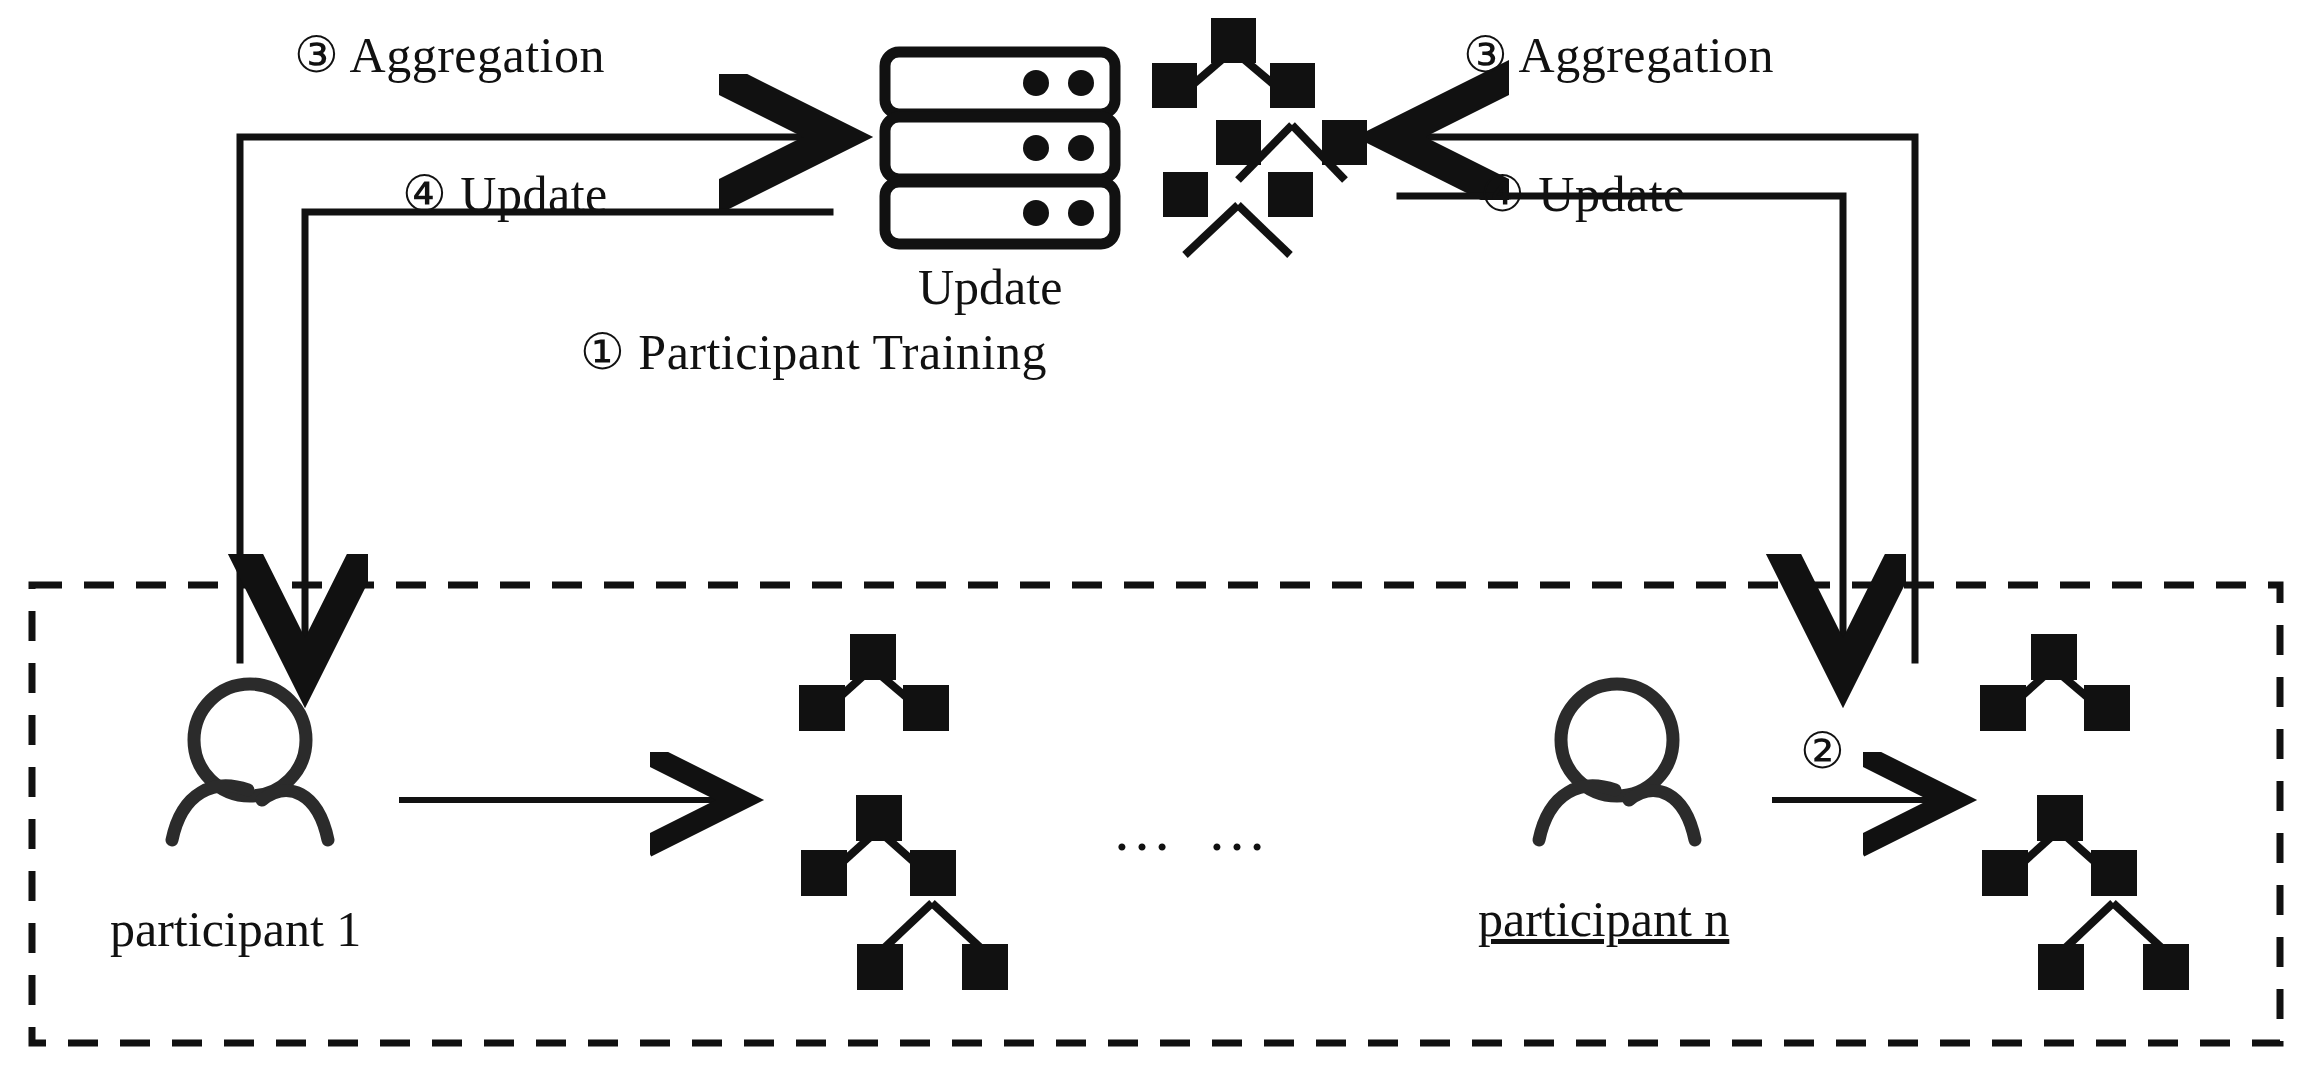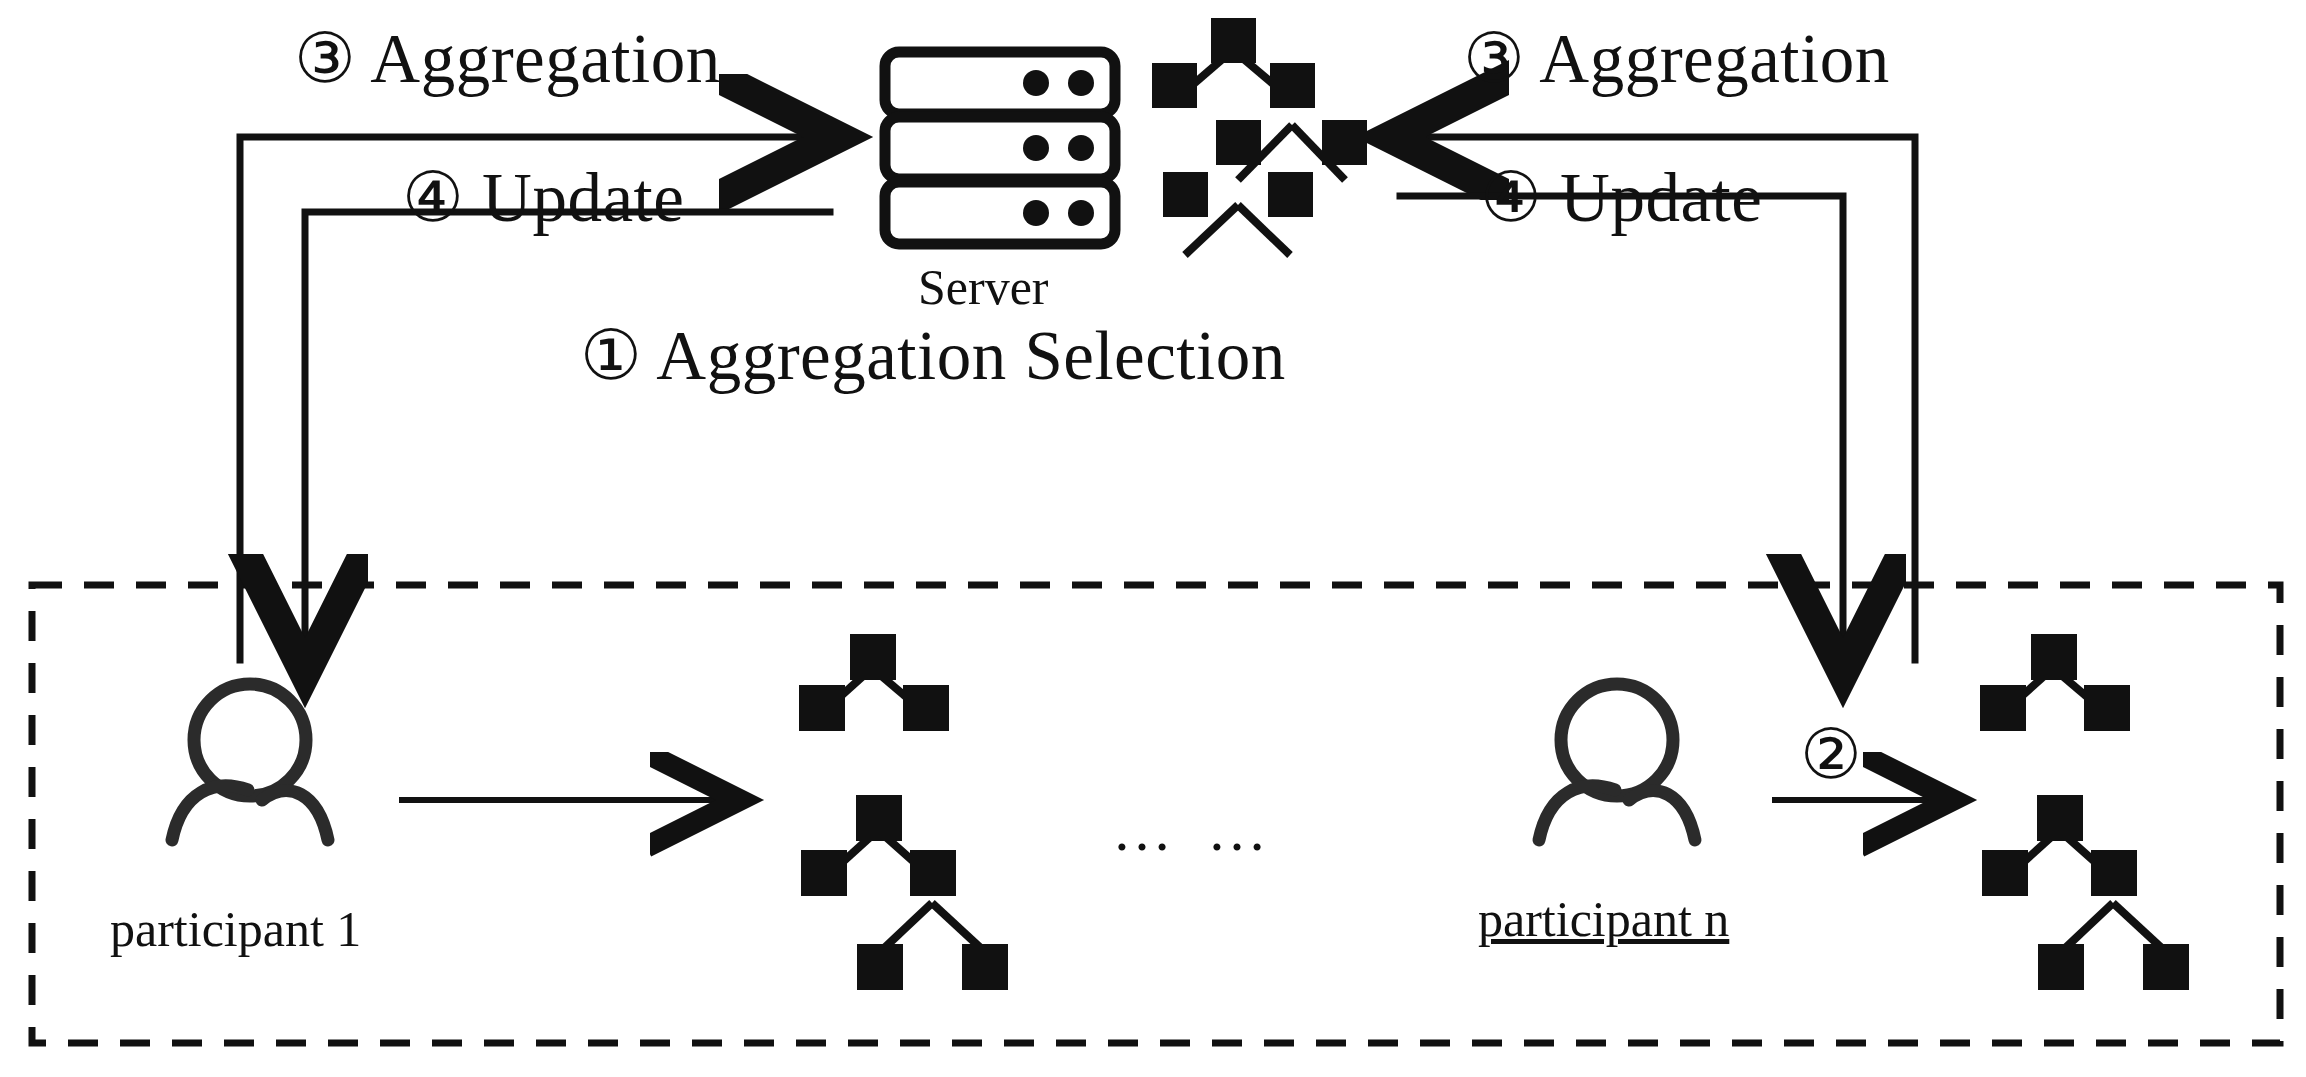--- a/index.html
+++ b/index.html
@@ -6,7 +6,7 @@
   body{font-family:"Liberation Serif","DejaVu Serif",serif;color:#000;}
   #stage{position:relative;width:2306px;height:1077px;background:#fff;overflow:hidden;}
   .lbl{position:absolute;white-space:nowrap;color:#111;font-family:"Liberation Serif","DejaVu Serif",serif;}
-  .step-label{font-size:69px;letter-spacing:.5px;}
+  .step-label{font-size:50px;letter-spacing:.5px;margin-top:8px;}
   .node-label{font-size:50px;}
   .svg-layer{position:absolute;left:0;top:0;width:2306px;height:1077px;pointer-events:none;}
   .dots-ellipsis{position:absolute;font-size:60px;letter-spacing:10px;line-height:1;color:#111;font-family:"Liberation Serif","DejaVu Serif",serif;}

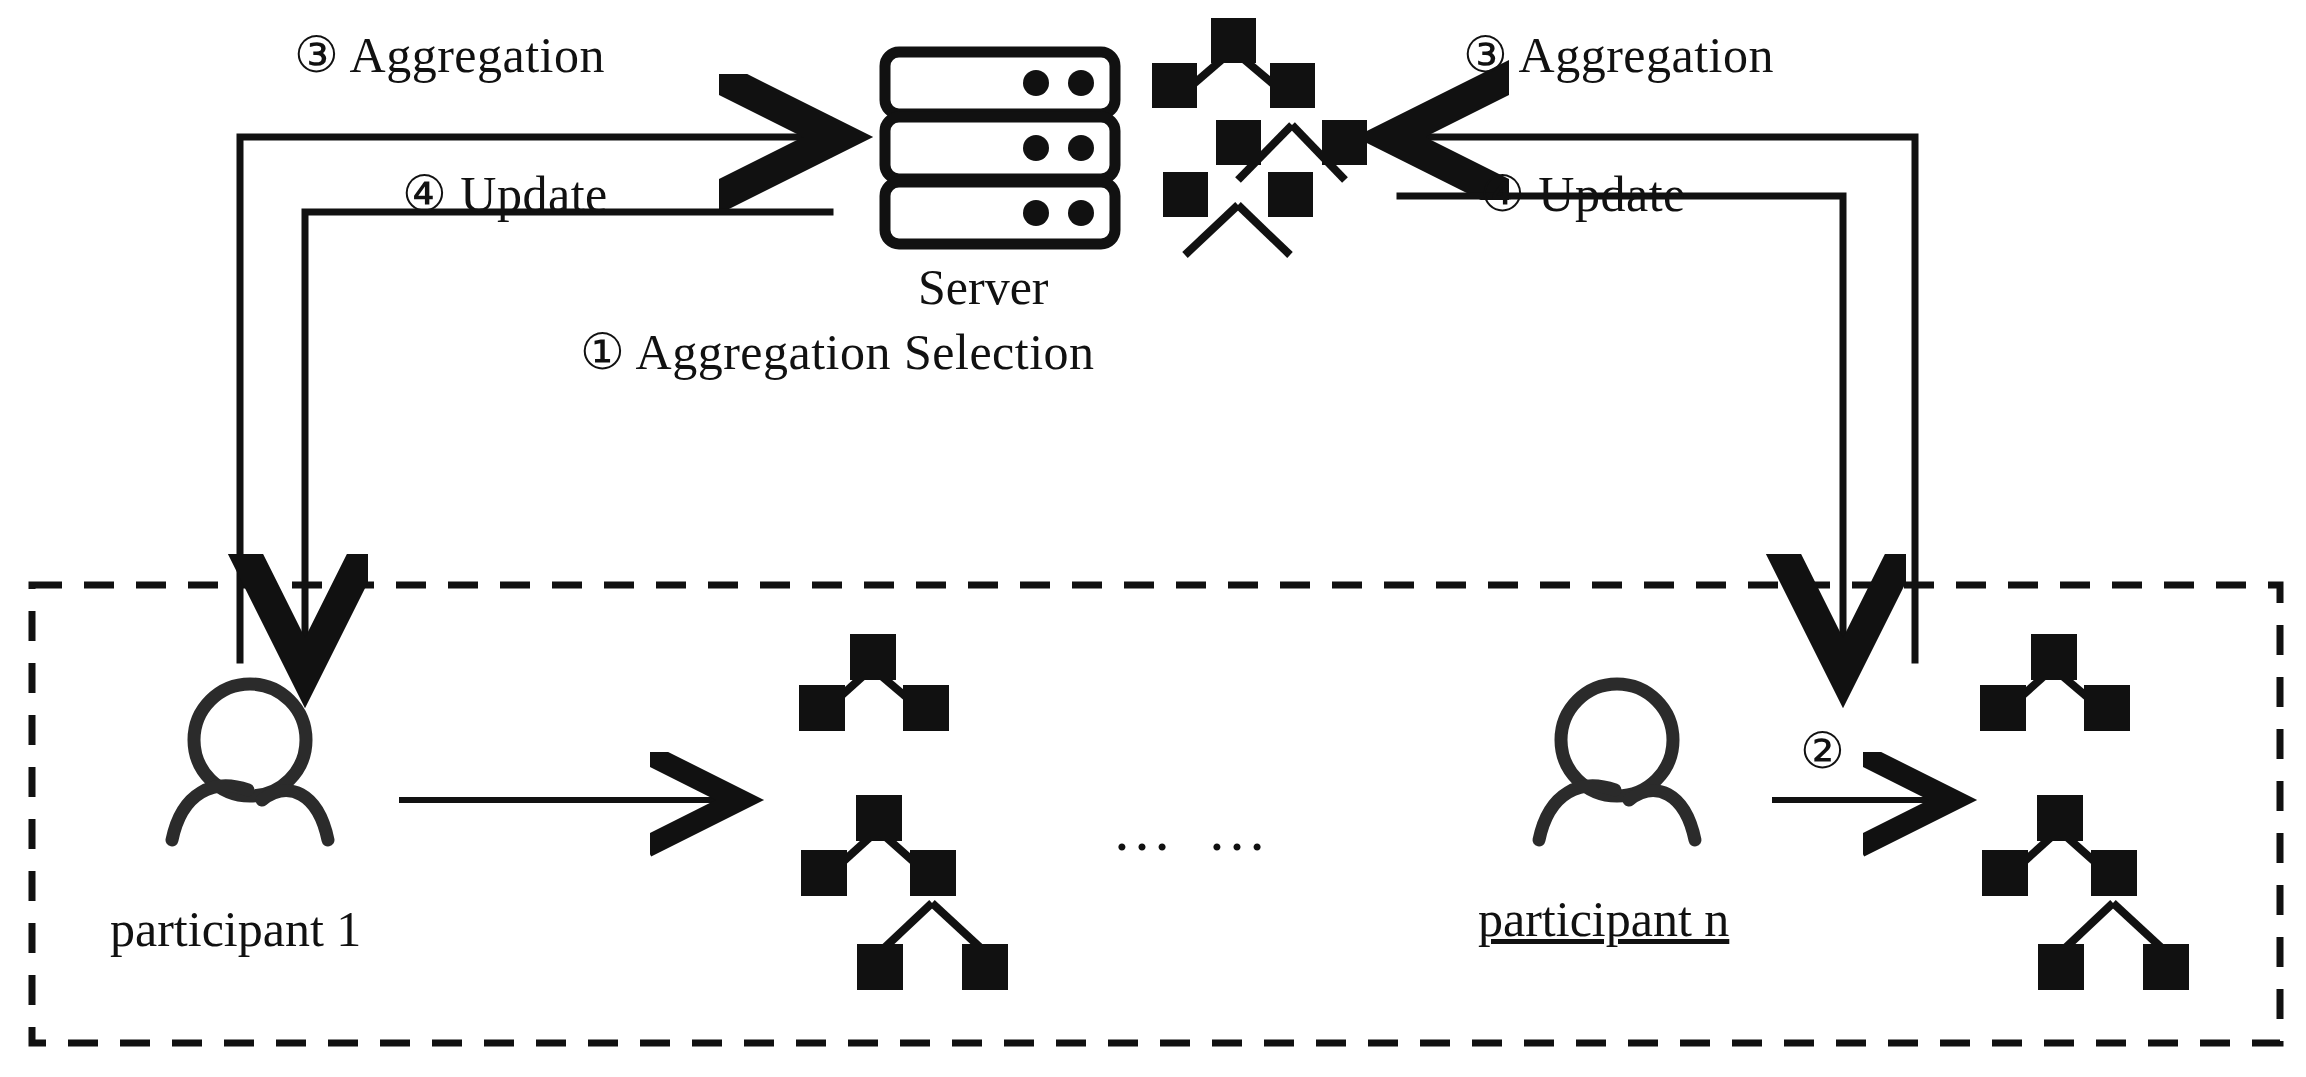--- a/index.html
+++ b/index.html
@@ -143,7 +143,7 @@
 
   <div class="lbl step-label" style="left:402px;top:157px;">④ Update</div>
 
-  <div class="lbl node-label" style="left:918px;top:258px;">Server</div>
+  <div class="lbl node-label" style="left:918px;top:258px;">Update</div>
 
   <div class="lbl step-label" style="left:1463px;top:18px;">③ Aggregation</div>
 

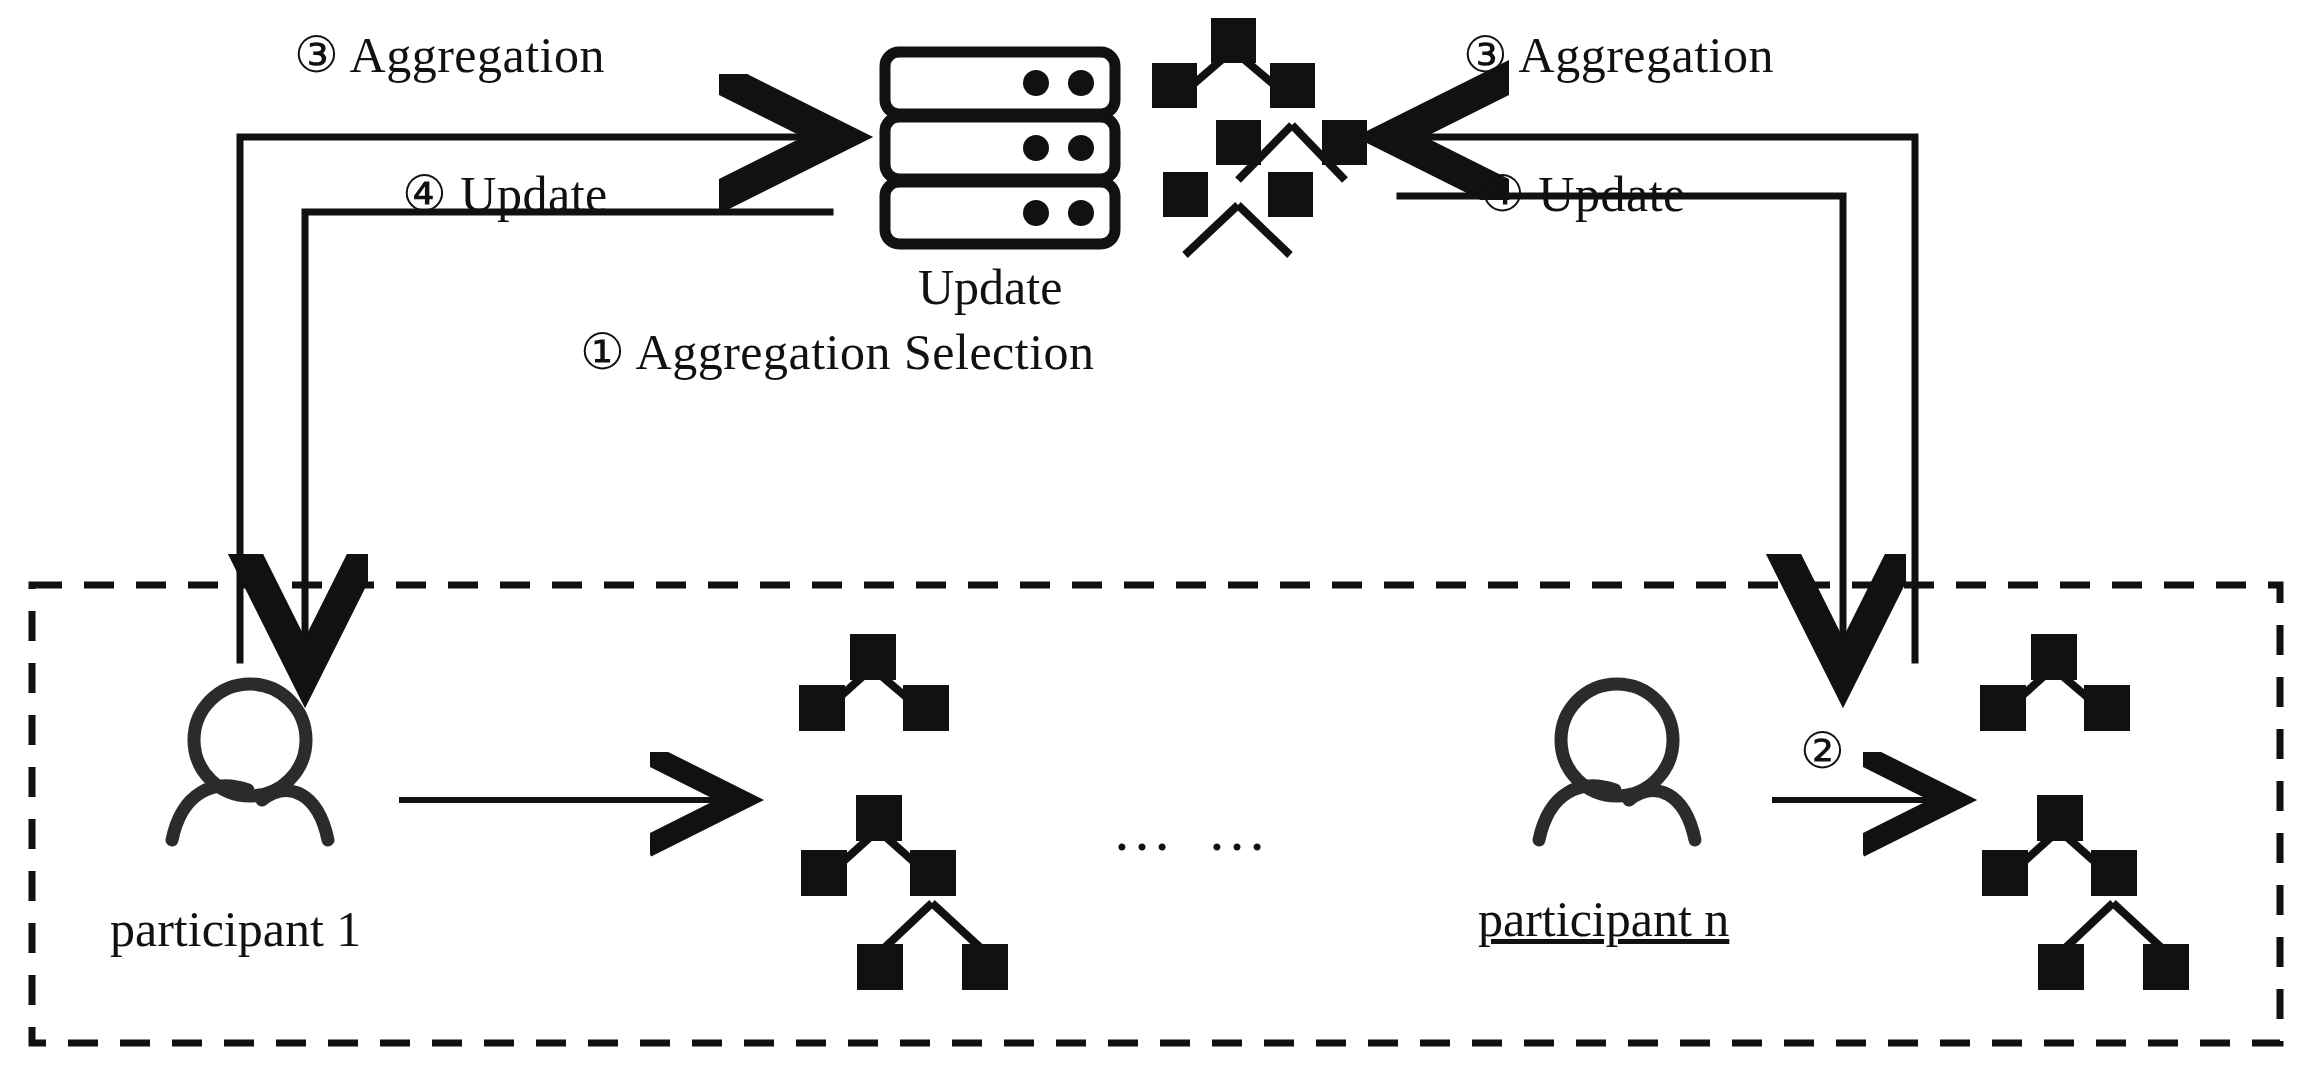--- a/index.html
+++ b/index.html
@@ -149,7 +149,7 @@
 
   <div class="lbl step-label" style="left:1480px;top:157px;">④ Update</div>
 
-  <div class="lbl step-label" style="left:580px;top:315px;">① Aggregation Selection</div>
+  <div class="lbl step-label" style="left:580px;top:315px;">① Participant Training</div>
 
 
   <div class="lbl step-label" style="left:1800px;top:714px;">②</div>

